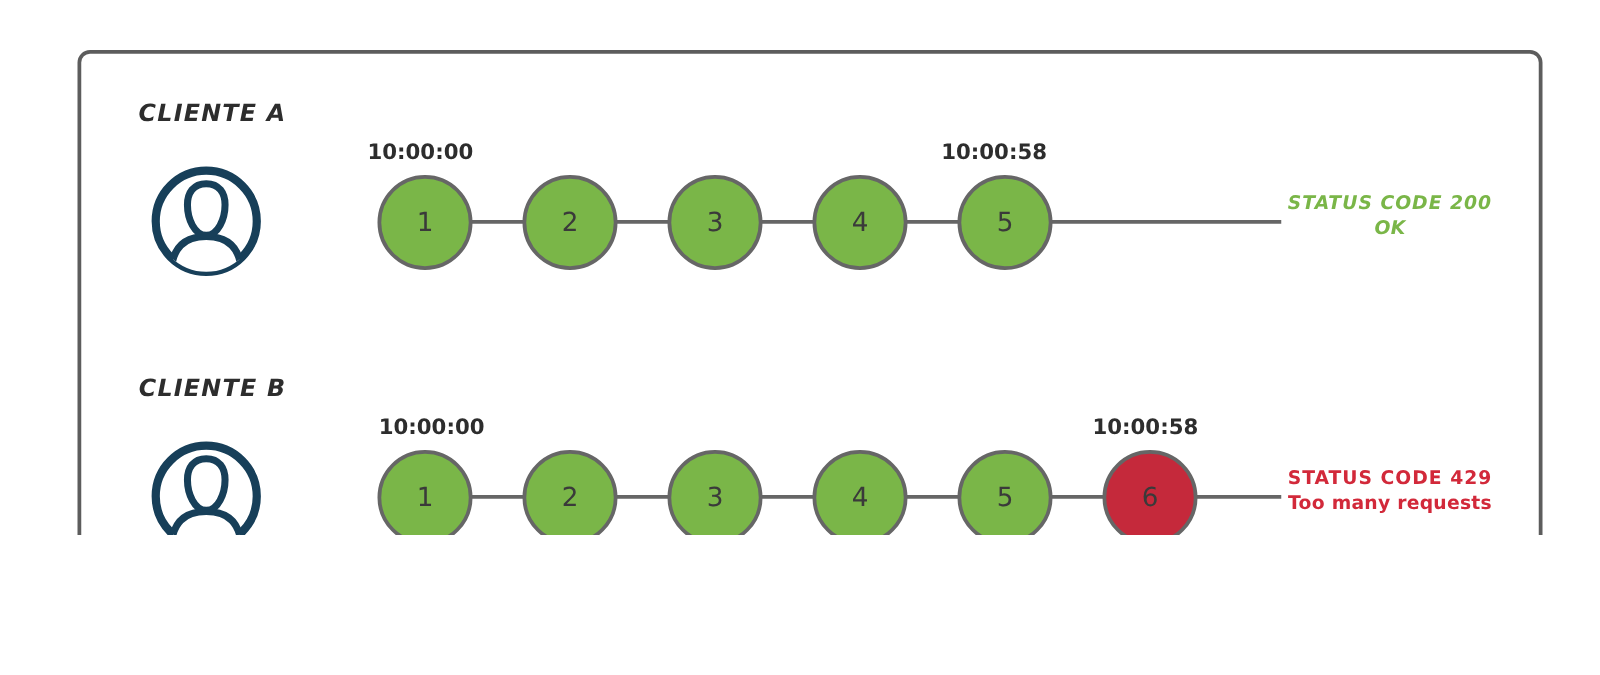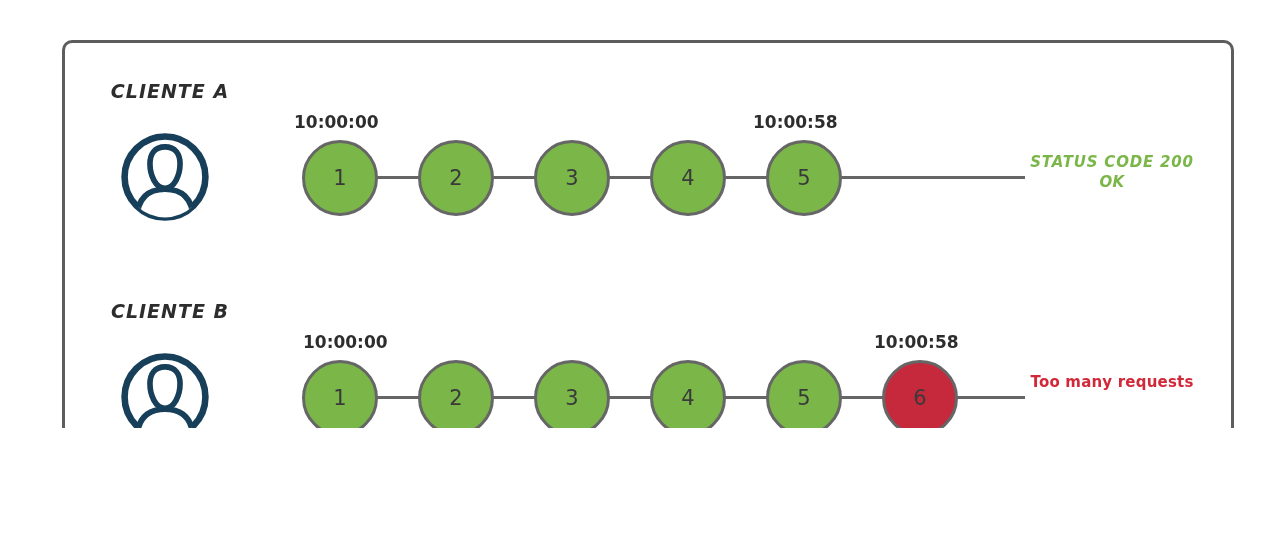--- a/index.html
+++ b/index.html
@@ -190,6 +190,7 @@
       </div>
 
     <div class="status" data-state="error">
+      <div class="line1">STATUS CODE 429</div>
       <div class="line2">Too many requests</div>
     </div>
   </section>

